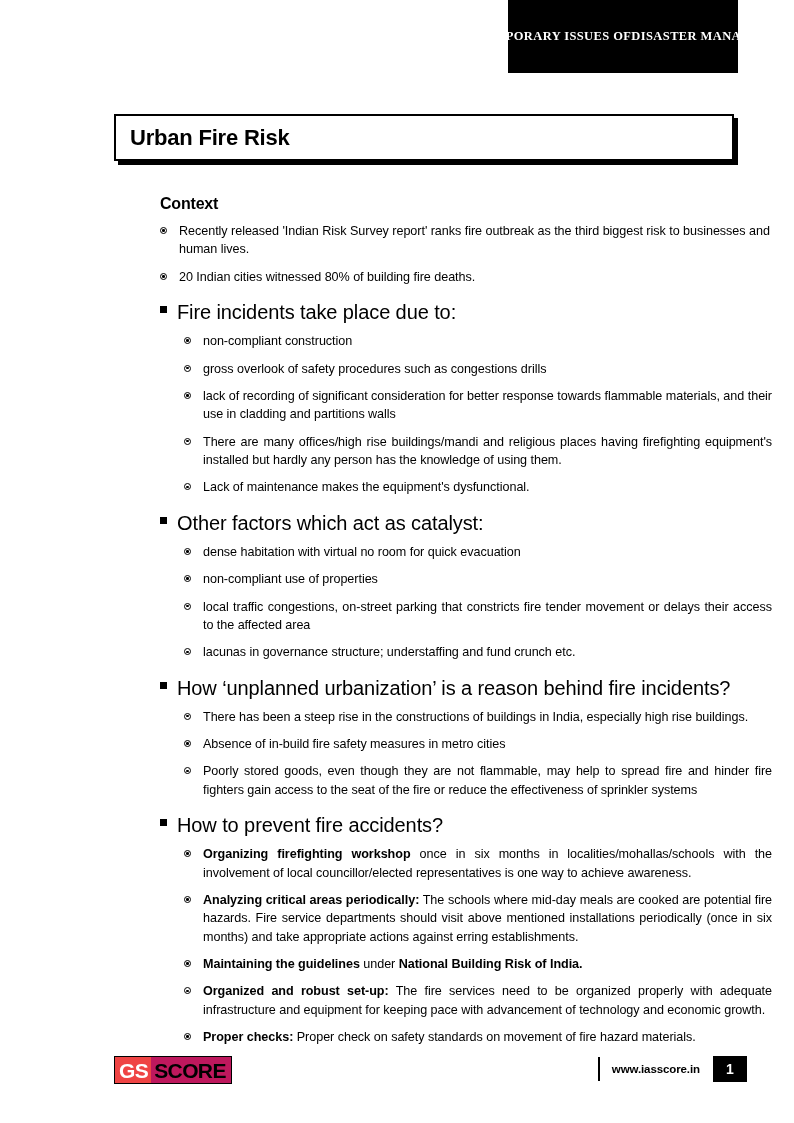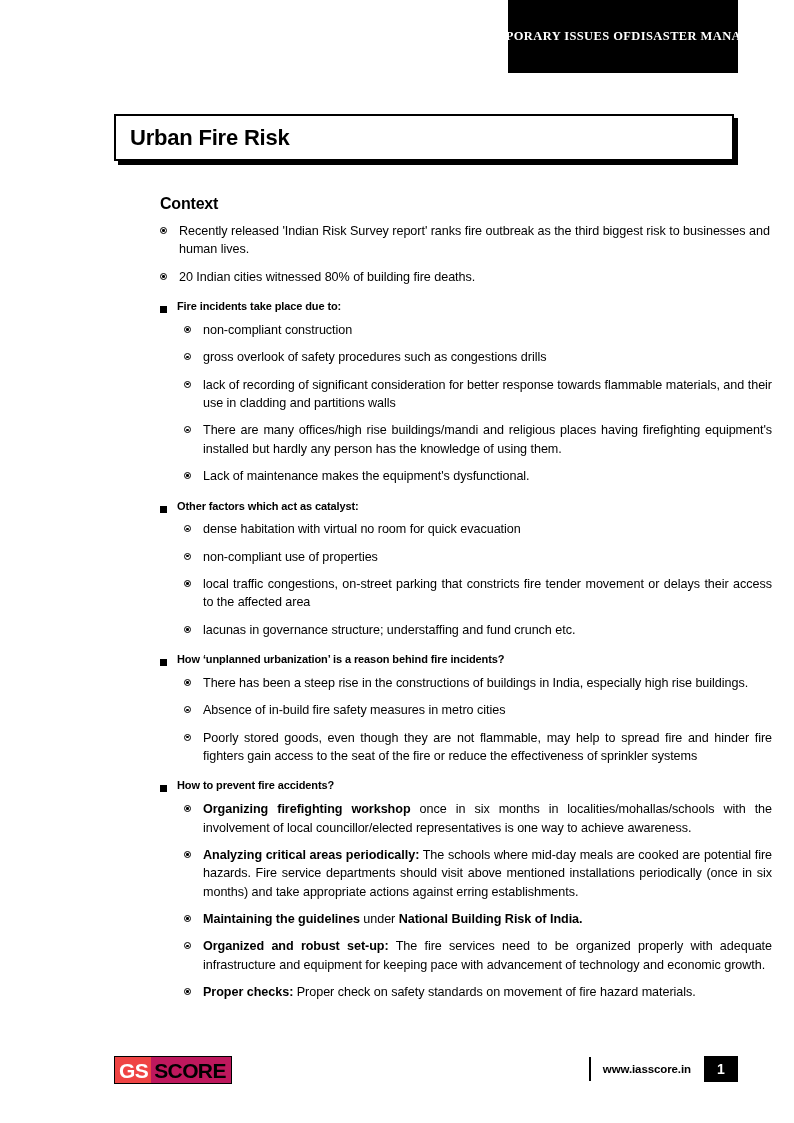--- a/index.html
+++ b/index.html
@@ -104,8 +104,8 @@
     flex: 0 0 auto;
   }
   .sec-head .sec-title {
-    font-size: 11px;
-    font-weight: bold;
+    font-size: 20px;
+    font-weight: normal;
     letter-spacing: -0.1px;
     line-height: 1.25;
   }

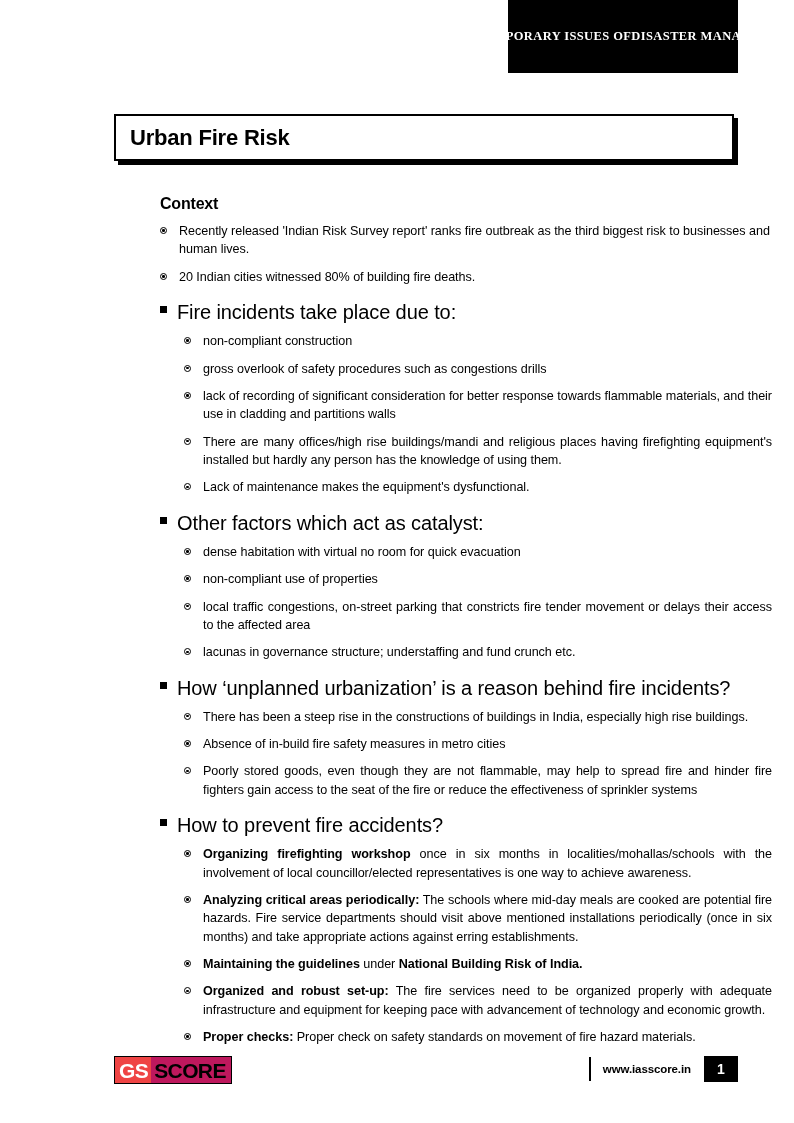--- a/index.html
+++ b/index.html
@@ -201,7 +201,7 @@
 
   .footer-right {
     position: absolute;
-    right: 56px;
+    right: 47px;
     top: 5px;
     display: flex;
     align-items: center;

